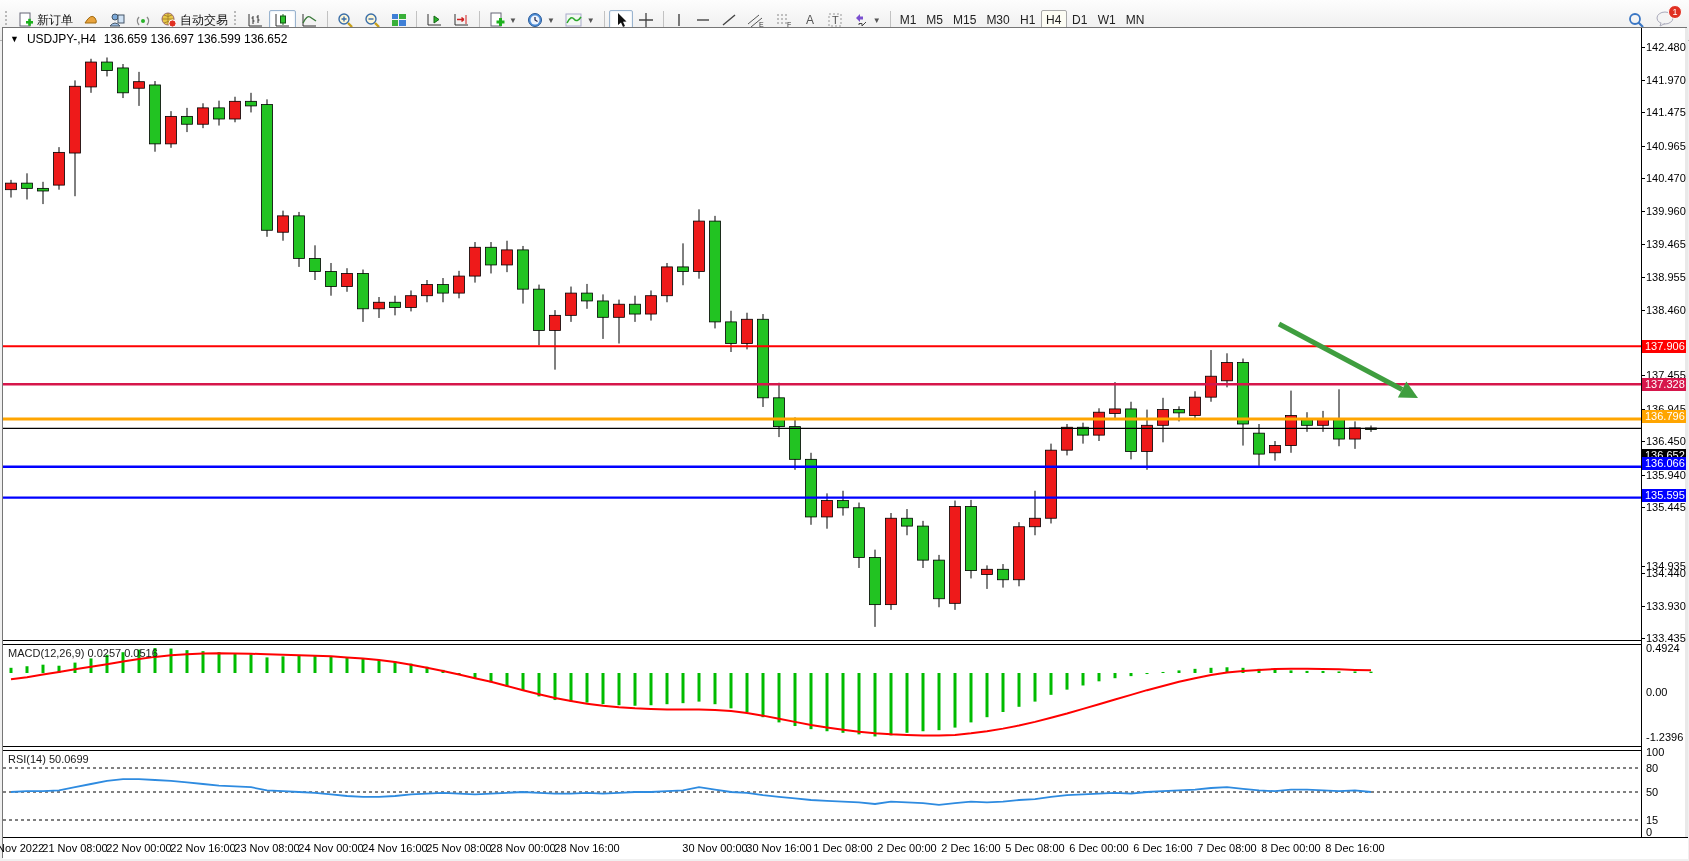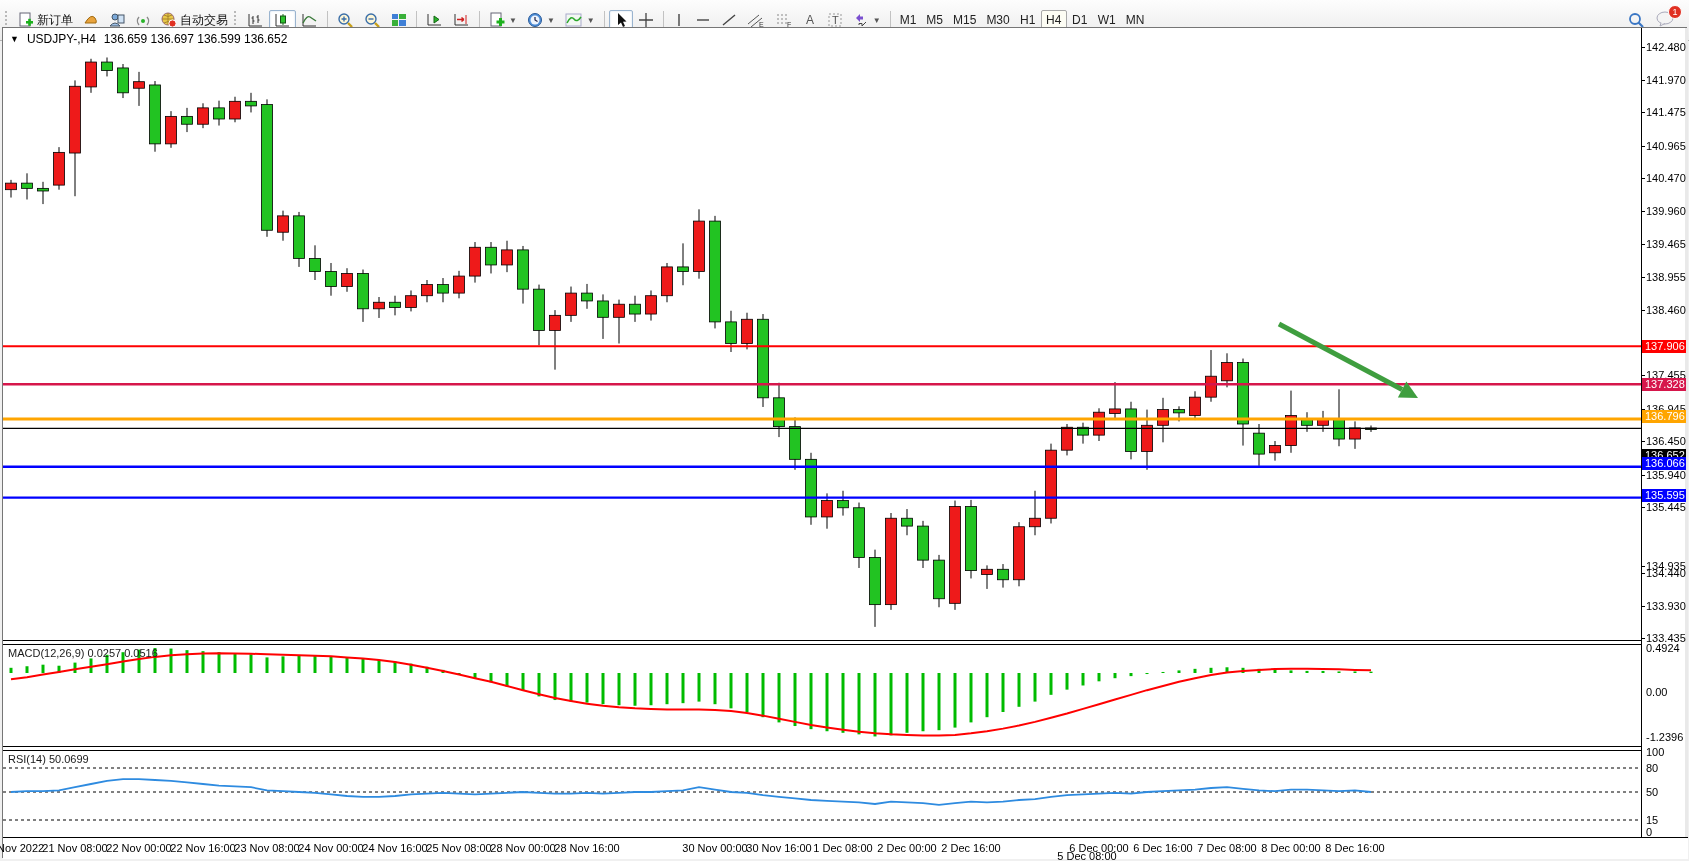--- a/index.html
+++ b/index.html
@@ -599,7 +599,7 @@
       <div class="tlabel" style="left: 800px;">1 Dec 08:00</div>
       <div class="tlabel" style="left: 864px;">2 Dec 00:00</div>
       <div class="tlabel" style="left: 928px;">2 Dec 16:00</div>
-      <div class="tlabel" style="left: 1044px; margin-top: 8px;">5 Dec 08:00</div>
+      <div class="tlabel" style="left: 992px;">5 Dec 08:00</div>
       <div class="tlabel" style="left: 1056px;">6 Dec 00:00</div>
       <div class="tlabel" style="left: 1120px;">6 Dec 16:00</div>
       <div class="tlabel" style="left: 1184px;">7 Dec 08:00</div>

